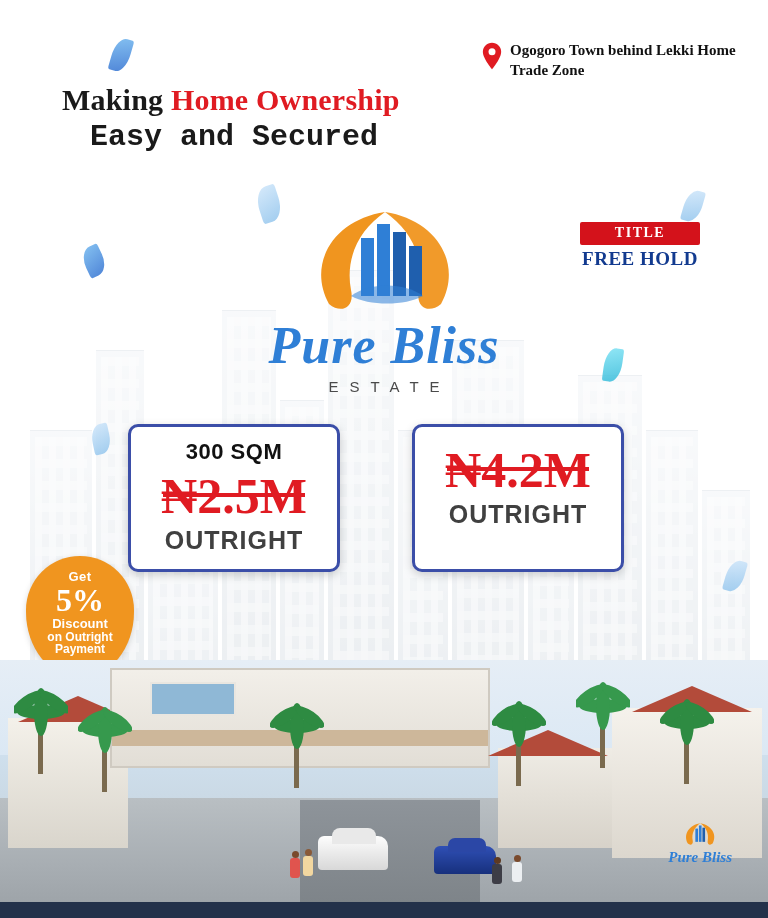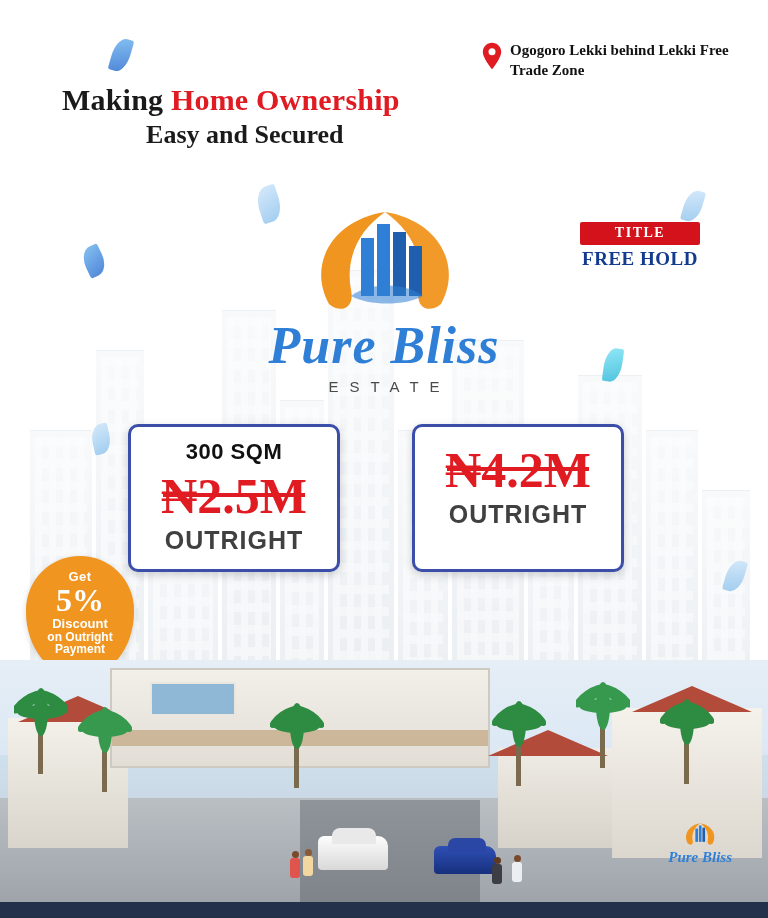--- a/index.html
+++ b/index.html
@@ -333,7 +333,7 @@
       <path d="M12 0C5.9 0 1 4.9 1 11c0 8.2 11 21 11 21s11-12.8 11-21C23 4.9 18.1 0 12 0z" fill="#e01b22"></path>
       <circle cx="12" cy="11" r="4.2" fill="#ffffff"></circle>
     </svg>
-    <div class="location-text">Ogogoro Lekki behind Lekki Free Trade Zone</div>
+    <div class="location-text">Ogogoro Town behind Lekki Home Trade Zone</div>
   </div>
 
   <div class="freehold">

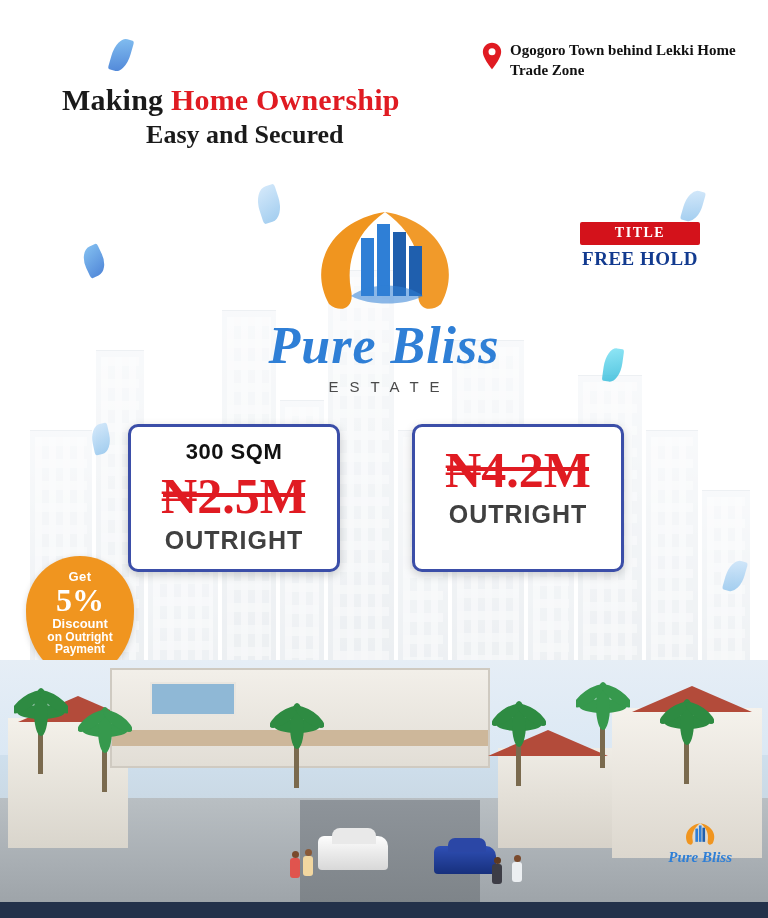--- a/index.html
+++ b/index.html
@@ -59,7 +59,6 @@
     font-weight: bold;
     color: #1a1a1a;
     line-height: 1.22;
-    text-align: center;
   }
   .headline .l1 { font-size: 30px; letter-spacing: .2px; }
   .headline .l2 { font-size: 26px; padding-left: 28px; }

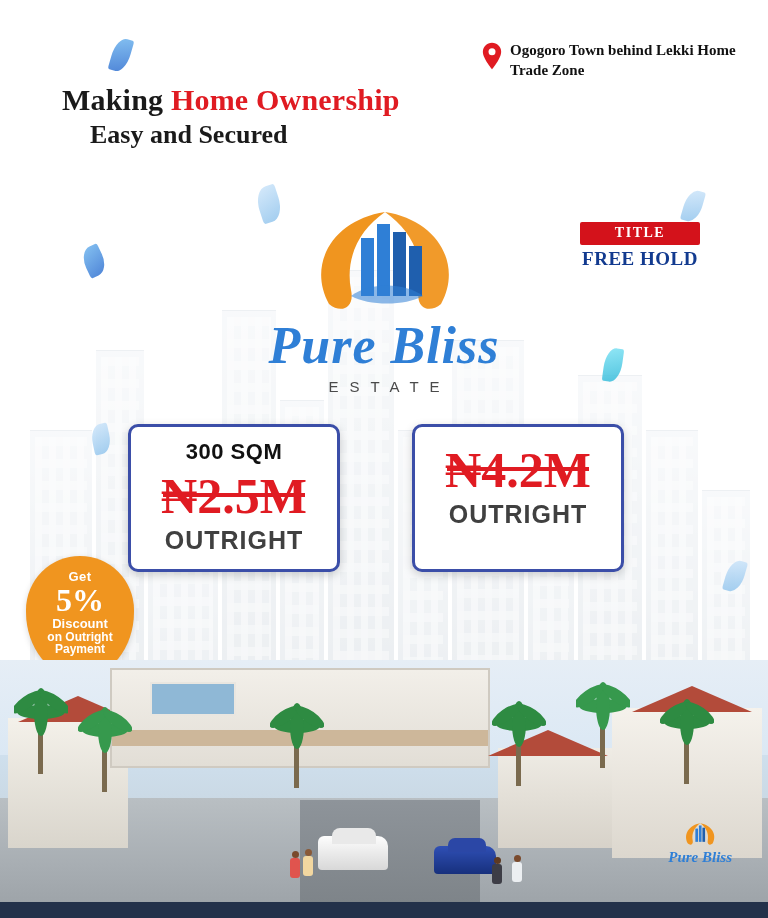--- a/index.html
+++ b/index.html
@@ -61,7 +61,7 @@
     line-height: 1.22;
   }
   .headline .l1 { font-size: 30px; letter-spacing: .2px; }
-  .headline .l2 { font-size: 26px; padding-left: 28px; }
+  .headline .l2 { font-size: 30px; padding-left: 28px; font-family: Liberation Mono, monospace; }
   .hl-red { color: #e01b22; }
 
   

